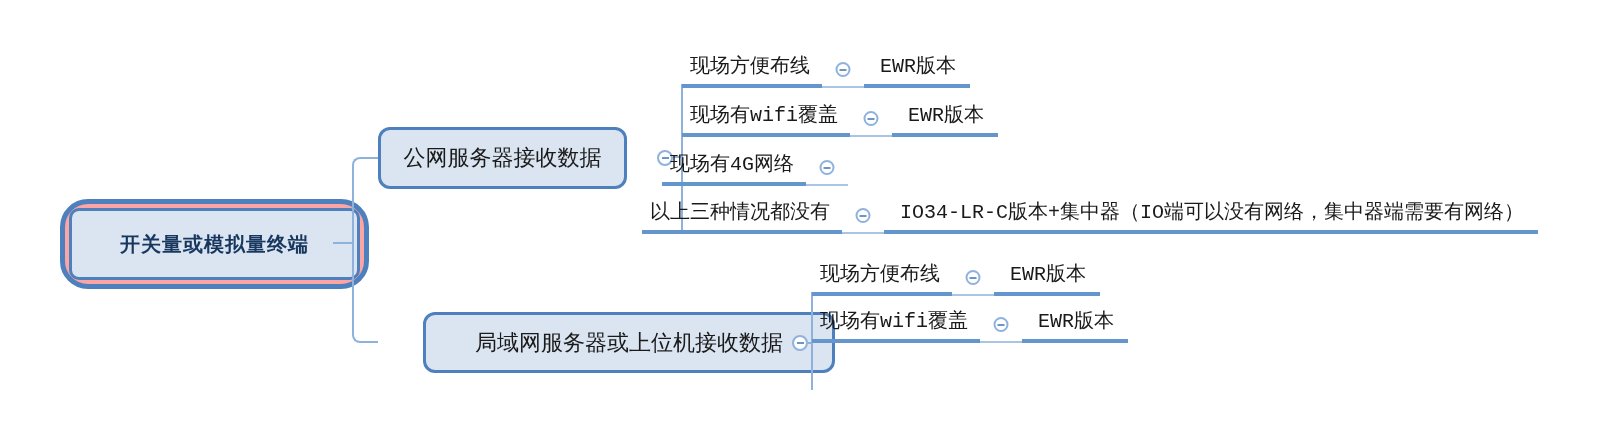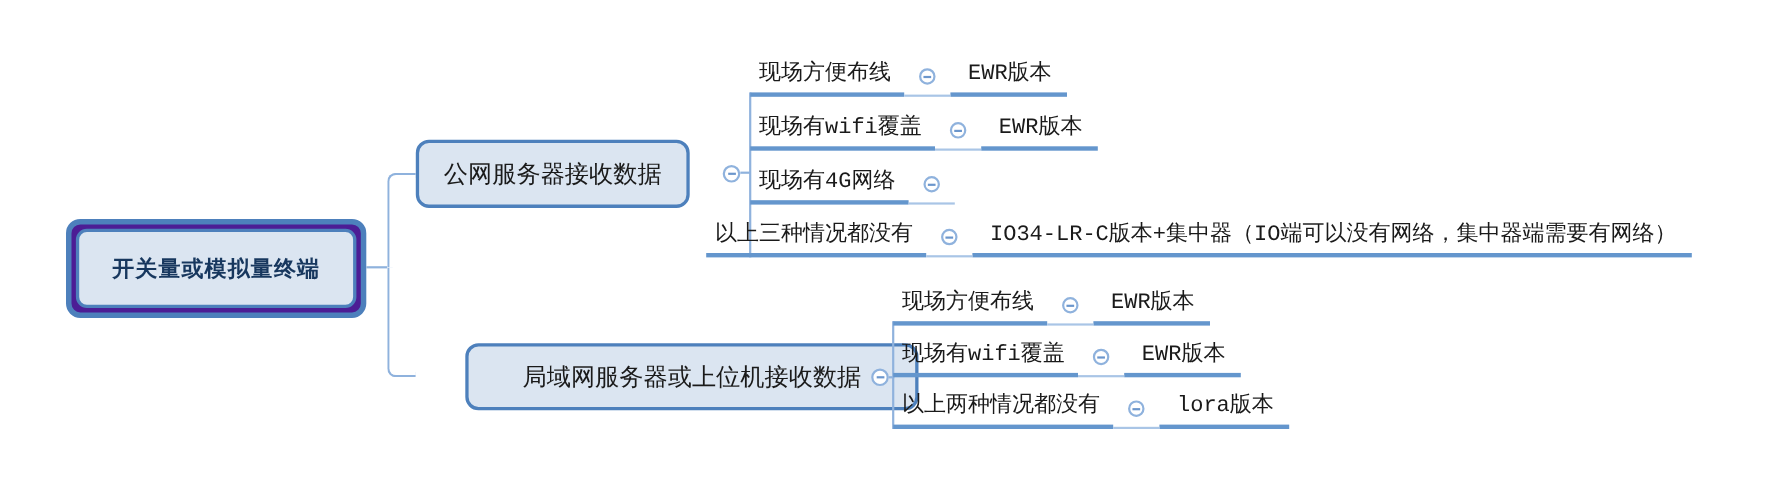--- a/index.html
+++ b/index.html
@@ -121,7 +121,7 @@
       </div>
   </div>
 
-  <div class="leaf-row" style="left:682px;top:146px;text-align:center;">
+  <div class="leaf-row" style="left:662px;top:146px;text-align:center;">
     <div class="t-label">
         <span>现场有4G网络</span>
       </div>

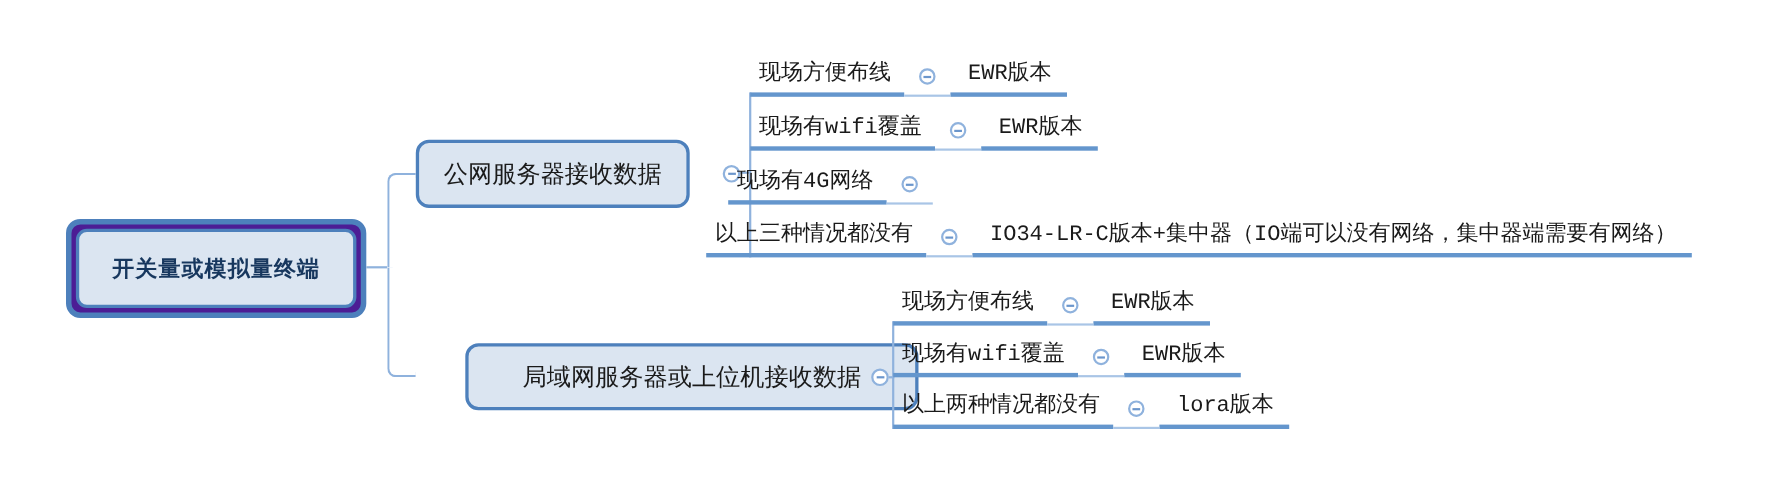--- a/index.html
+++ b/index.html
@@ -17,8 +17,8 @@
 
   
   .root-node{
-    position:absolute;left:60px;top:199px;width:273px;height:90px;
-    border:5px solid var(--node-border);border-radius:13px;background:#4c1d95;
+    position:absolute;left:60px;top:199px;width:309px;height:90px;
+    border:5px solid var(--node-border);border-radius:28px;background:#fca5a5;
     padding:4px;cursor:default;
   }
   .root-inner{

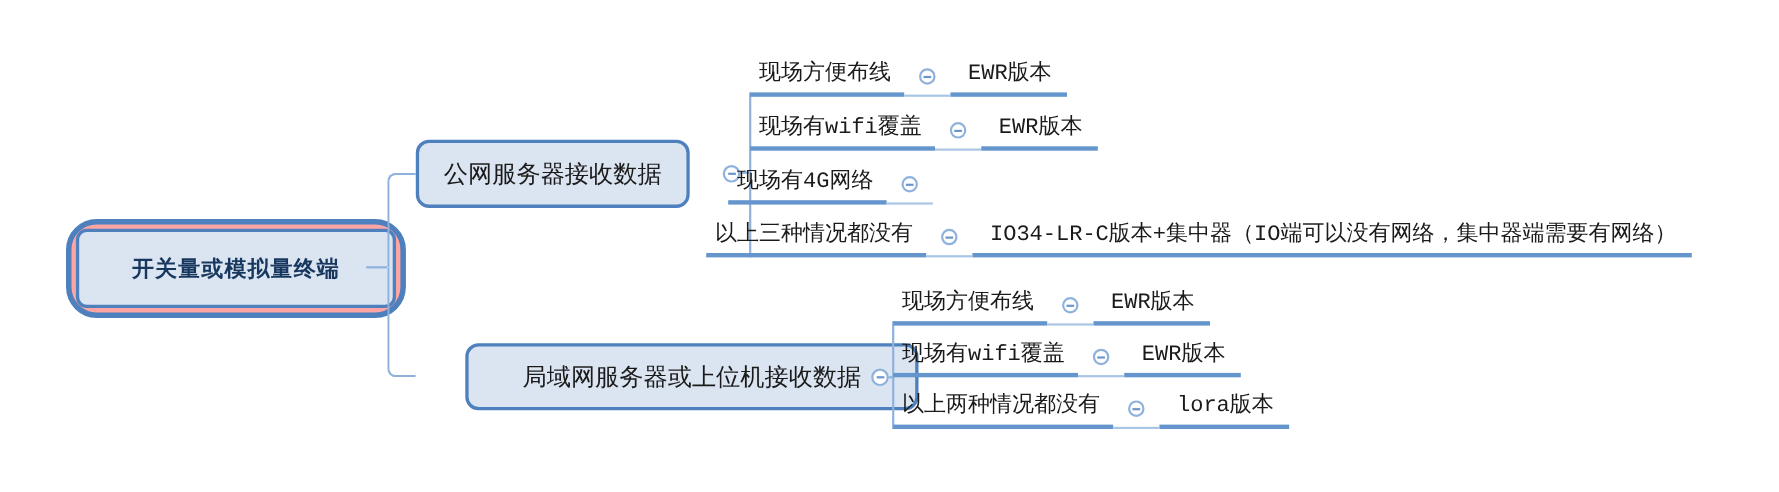--- a/index.html
+++ b/index.html
@@ -184,19 +184,6 @@
       </div>
   </div>
 
-  <div class="leaf-row" style="left:812px;top:350px;">
-    <div class="t-label">
-        <span>以上两种情况都没有</span>
-      </div>
-    <div class="t-conn">
-      <span class="collapse small">
-          <span class="minus"></span>
-        </span>
-    </div>
-    <div class="t-value">
-        <span>lora版本</span>
-      </div>
-  </div>
 
 </div>
 

